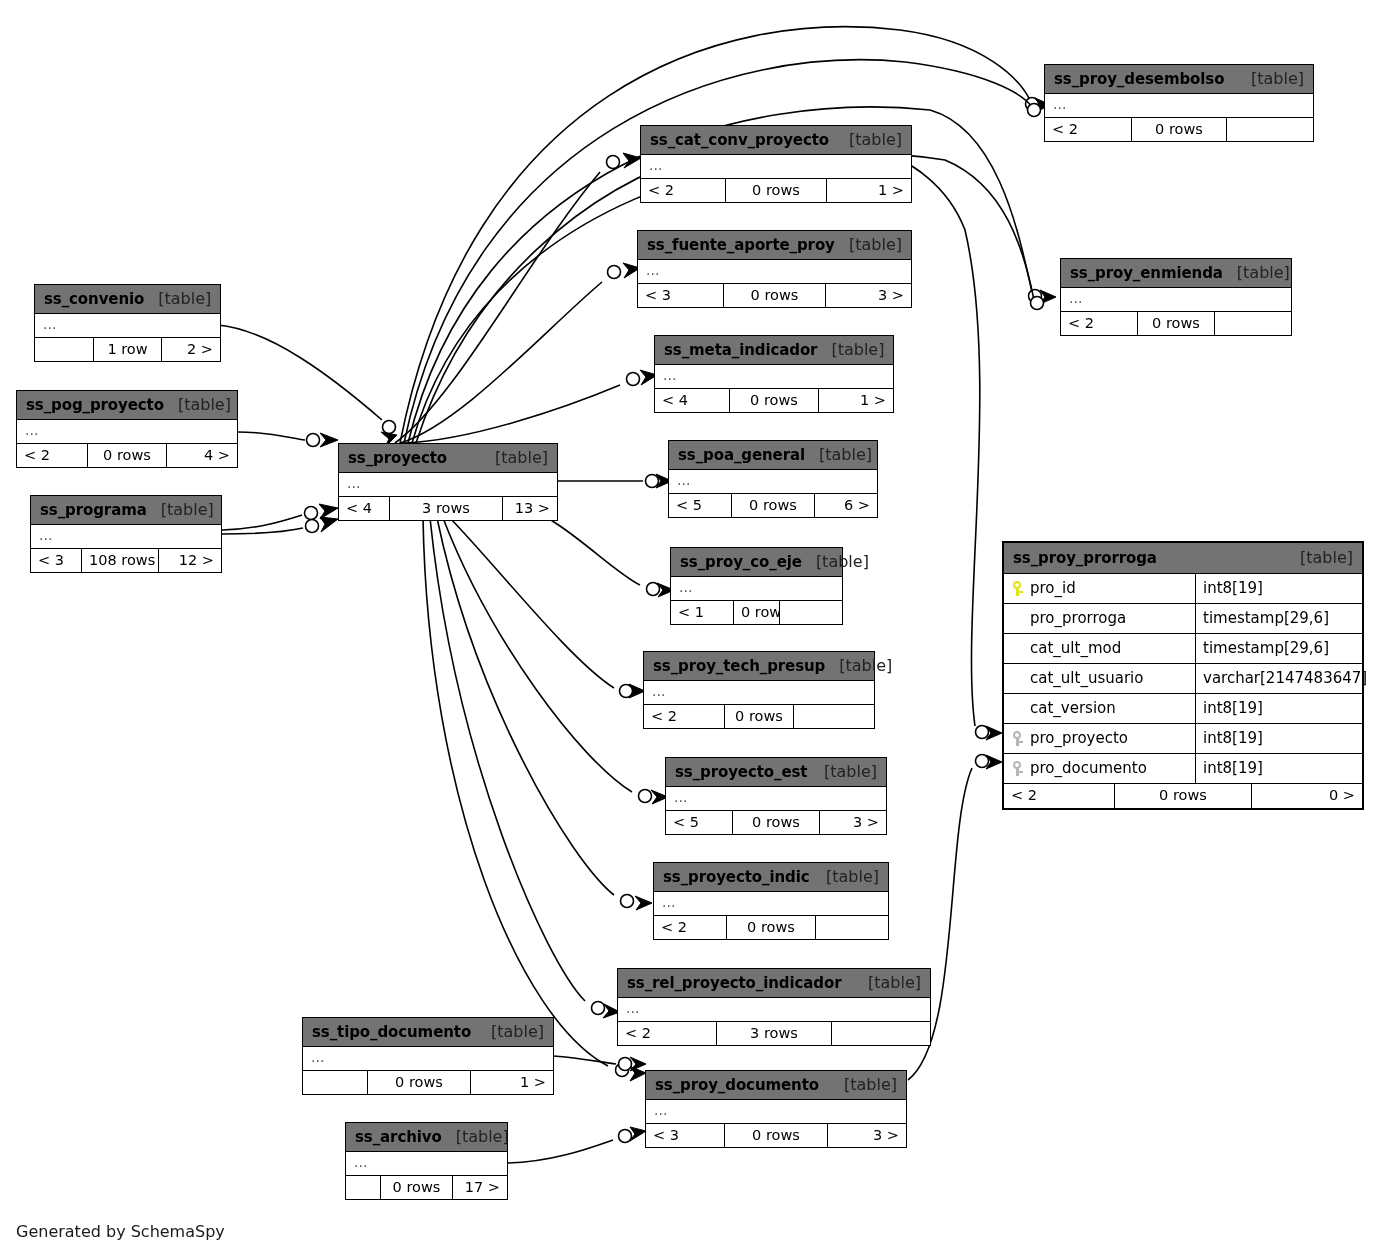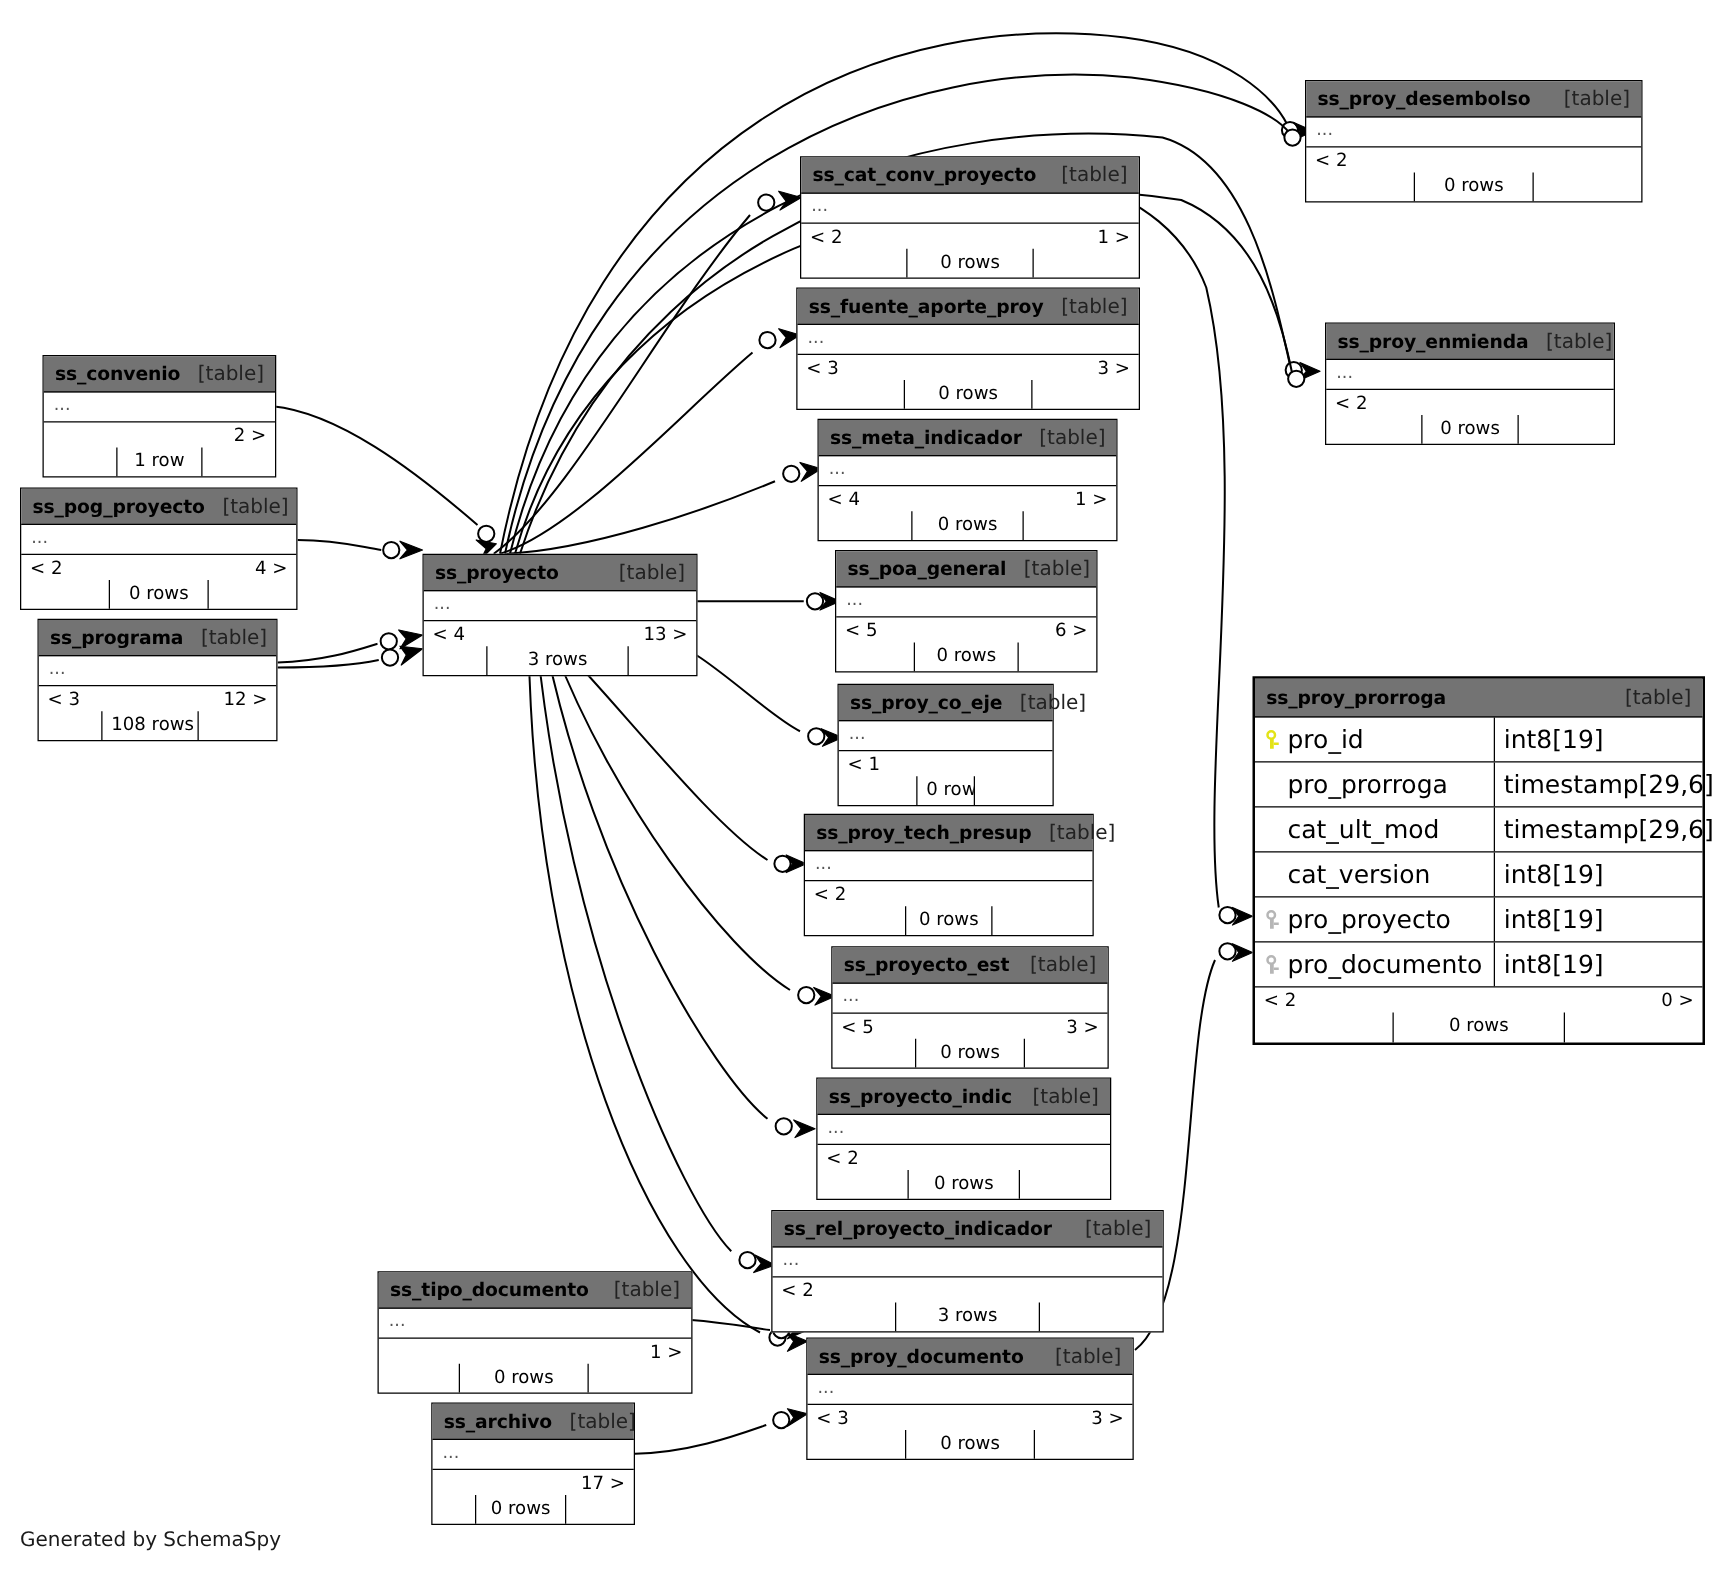--- a/index.html
+++ b/index.html
@@ -97,7 +97,7 @@
     overflow: hidden;
   }
   .foot-left   { text-align: left;   flex: 0 0 auto; }
-  .foot-mid    { text-align: center; flex: 1 1 auto; border-left: 1.6px solid #000000; border-right: 1.6px solid #000000; margin-top: 20px; }
+  .foot-mid    { text-align: center; flex: 1 1 auto; border-left: 1.6px solid #000000; border-right: 1.6px solid #000000; }
   .foot-right  { text-align: right;  flex: 0 0 auto; }
 
   

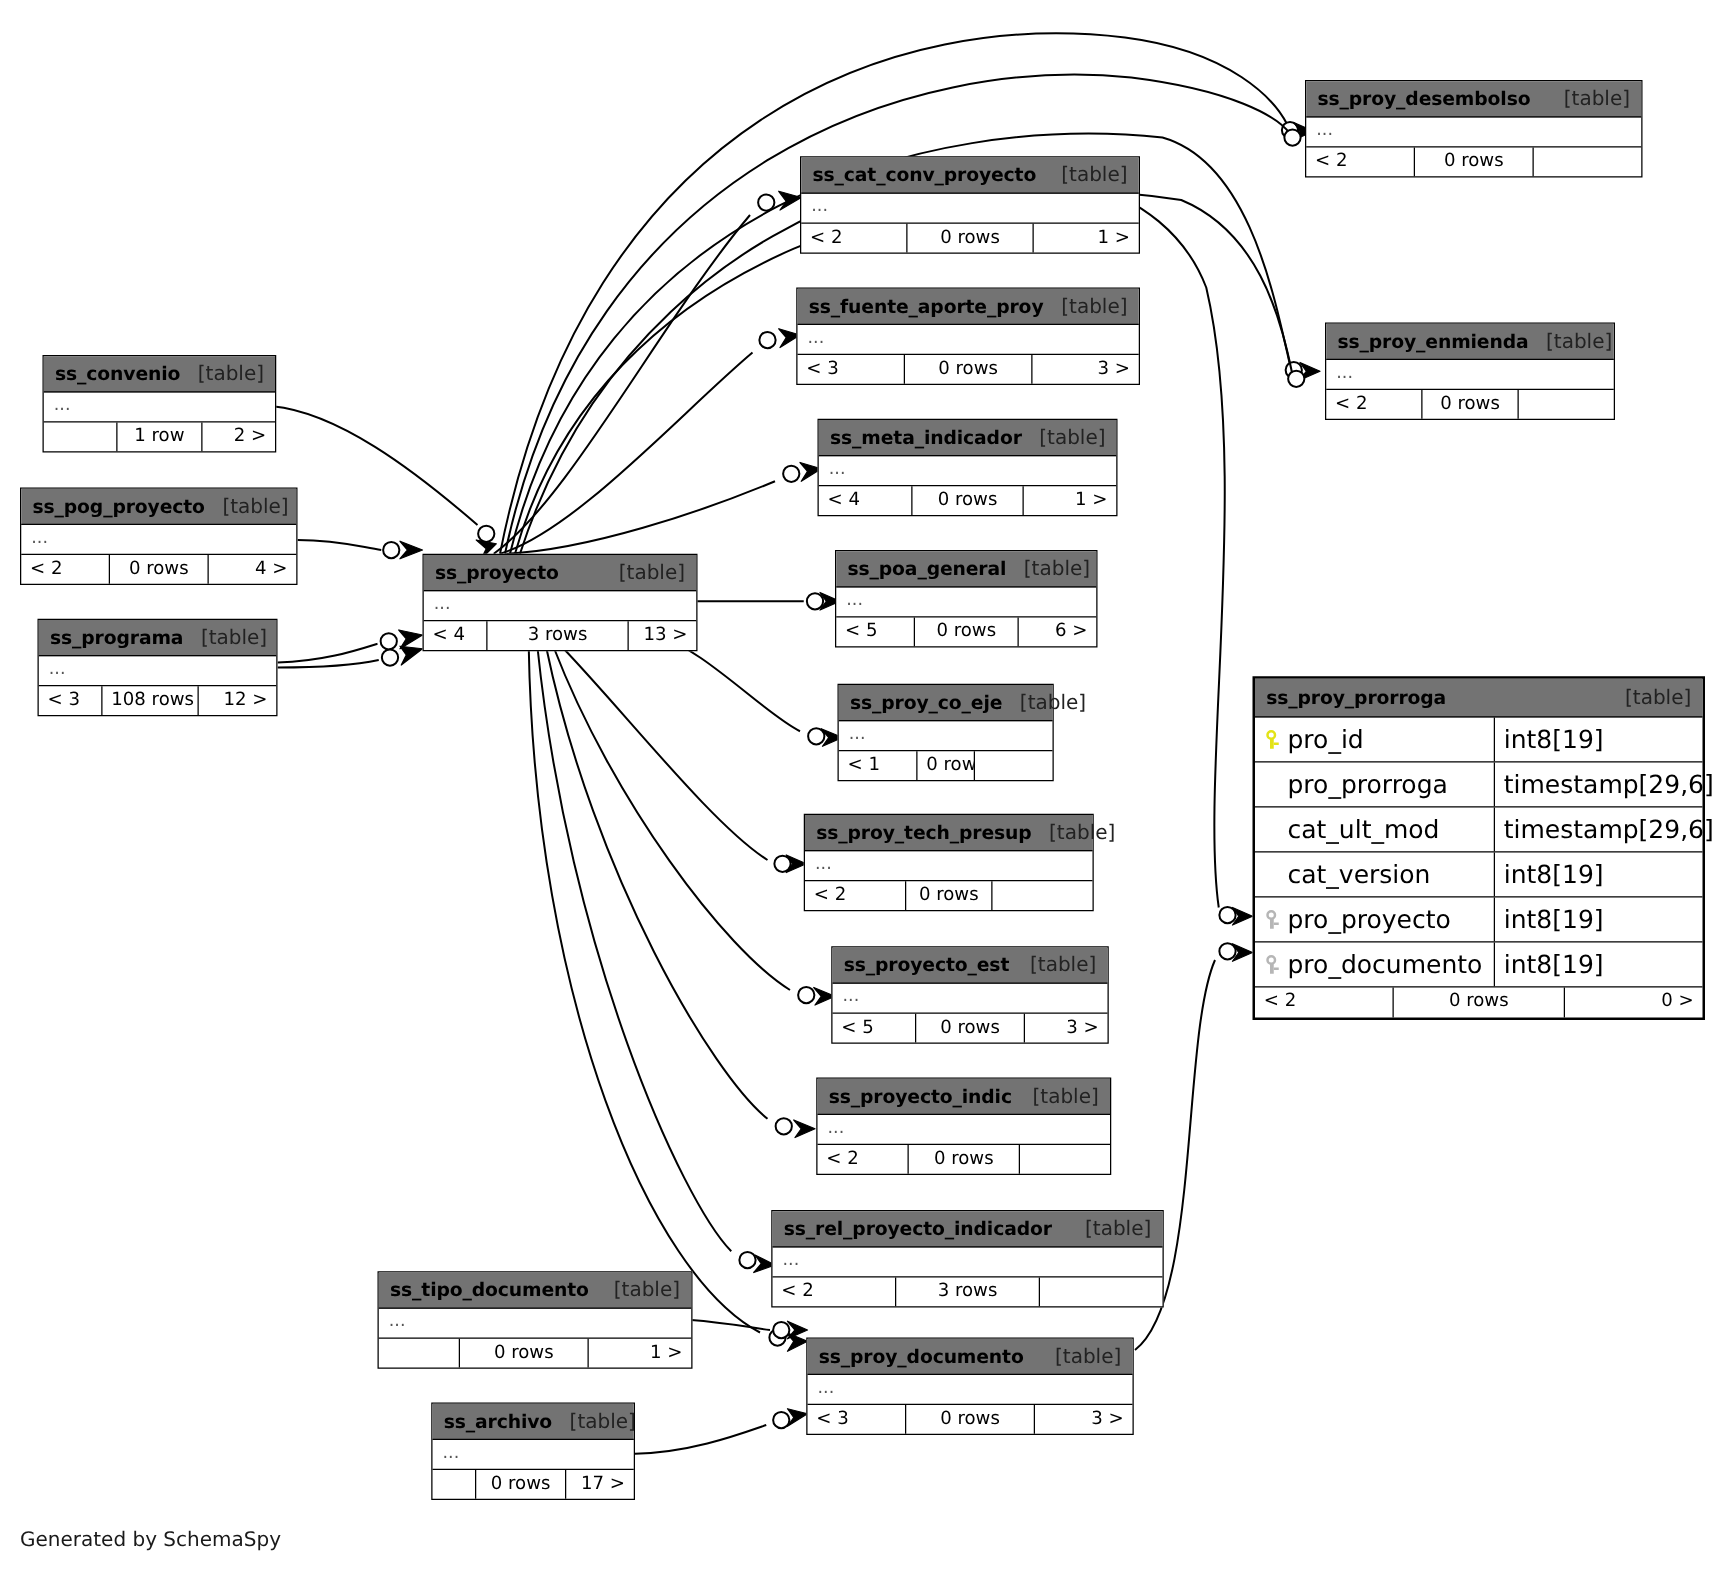--- a/index.html
+++ b/index.html
@@ -104,7 +104,7 @@
   .col-row {
     display: flex;
     border-bottom: 1.6px solid #000000;
-    font-size: 20px;
+    font-size: 15px;
     align-items: flex-start;
   }
   .col-left {

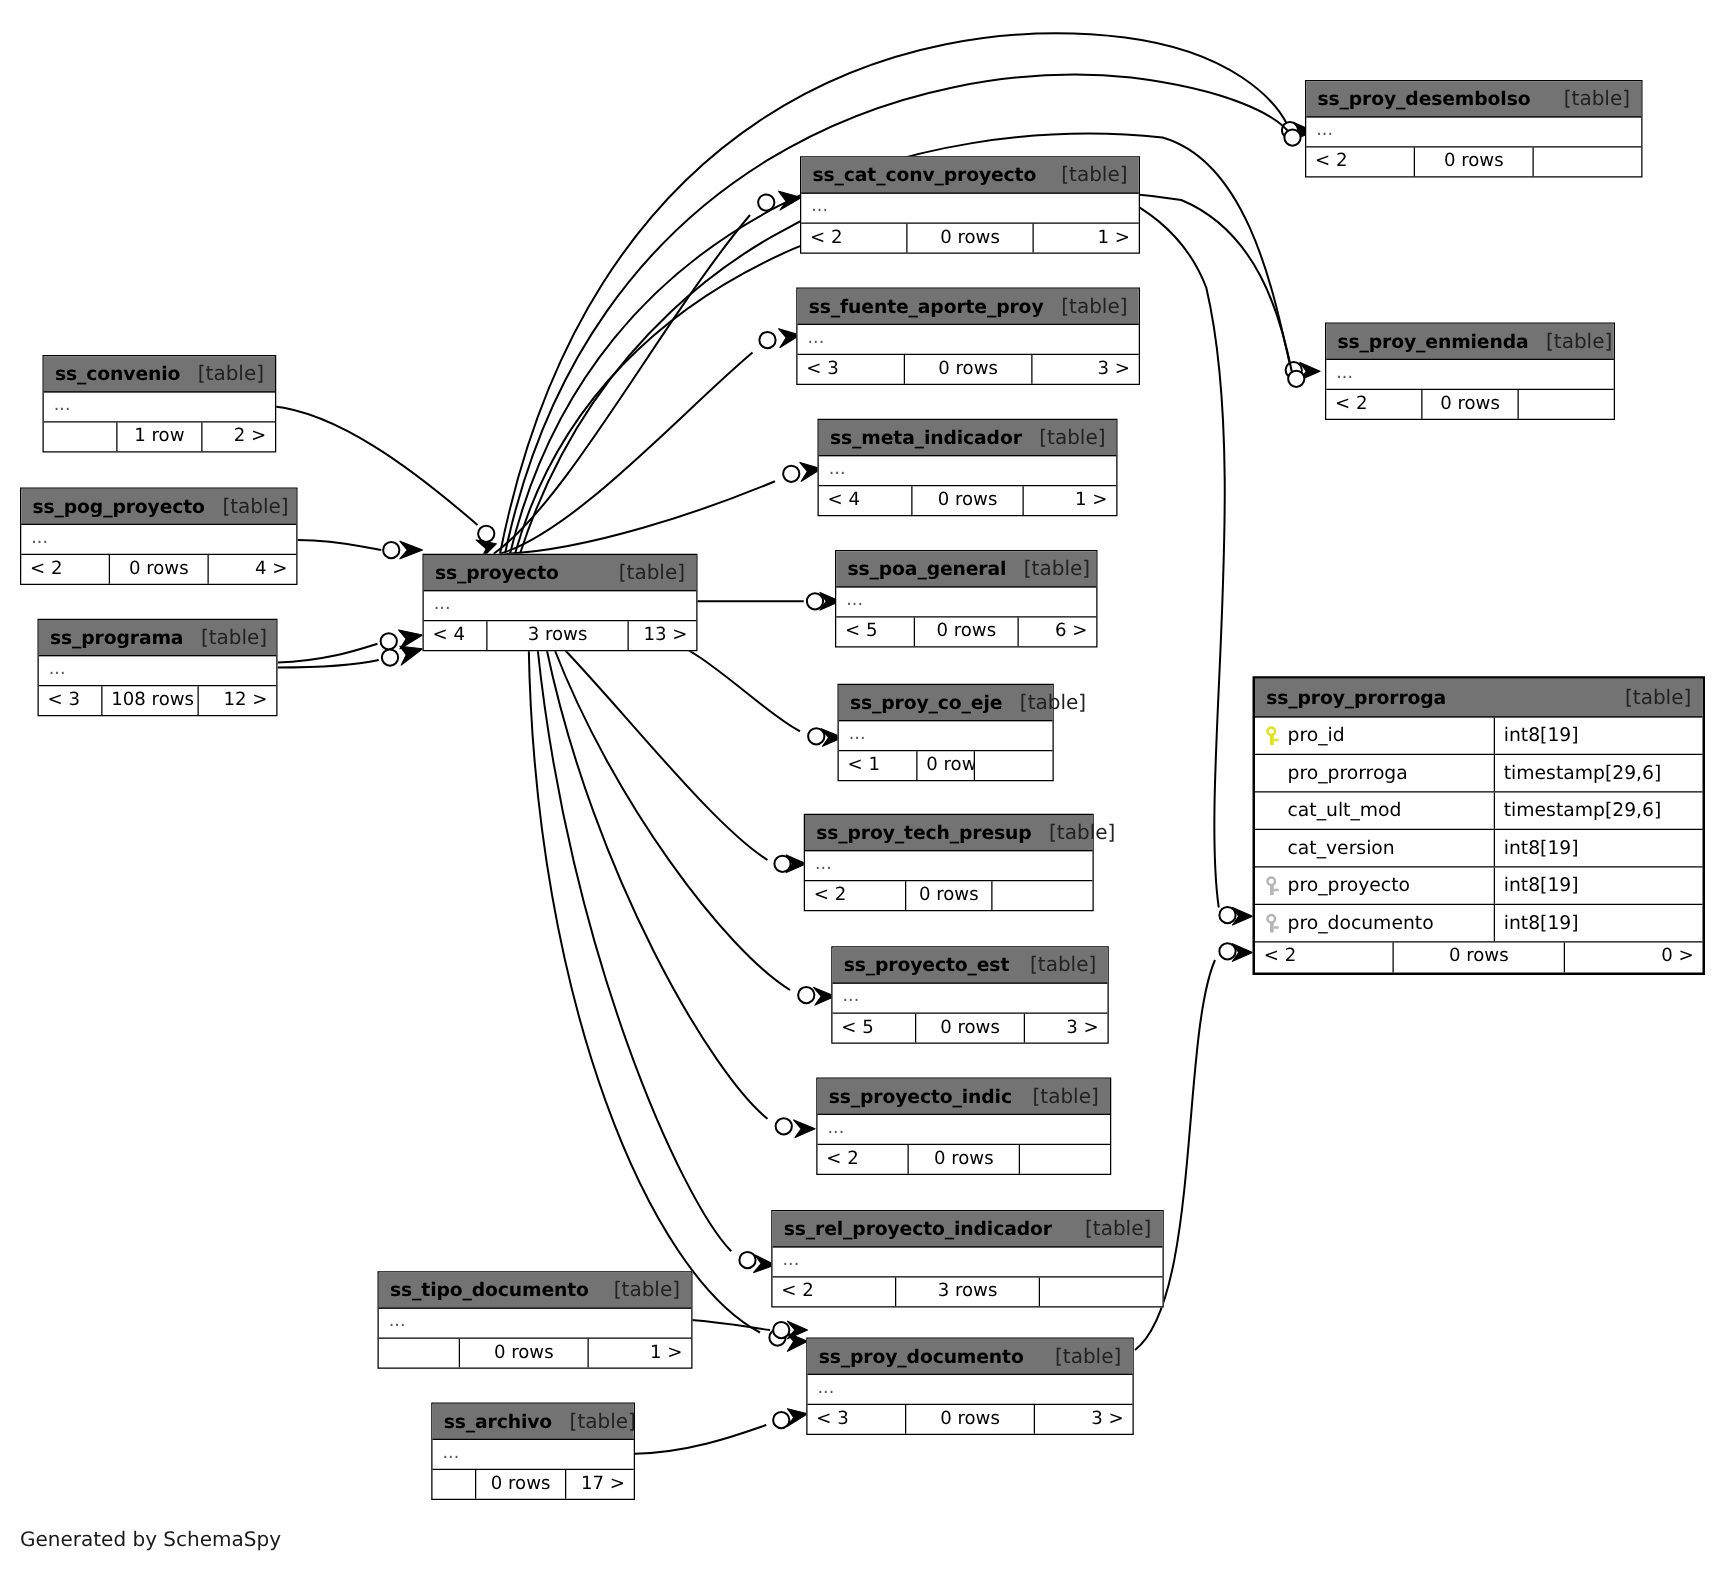--- a/index.html
+++ b/index.html
@@ -531,6 +531,13 @@
       <span class="col-type">timestamp[29,6]</span>
     </div>
 
+    <div class="col-row">
+      <span class="col-left">
+        <span class="keyicon"></span>
+        <span>cat_ult_usuario</span>
+      </span>
+      <span class="col-type">varchar[2147483647]</span>
+    </div>
 
     <div class="col-row">
       <span class="col-left">

